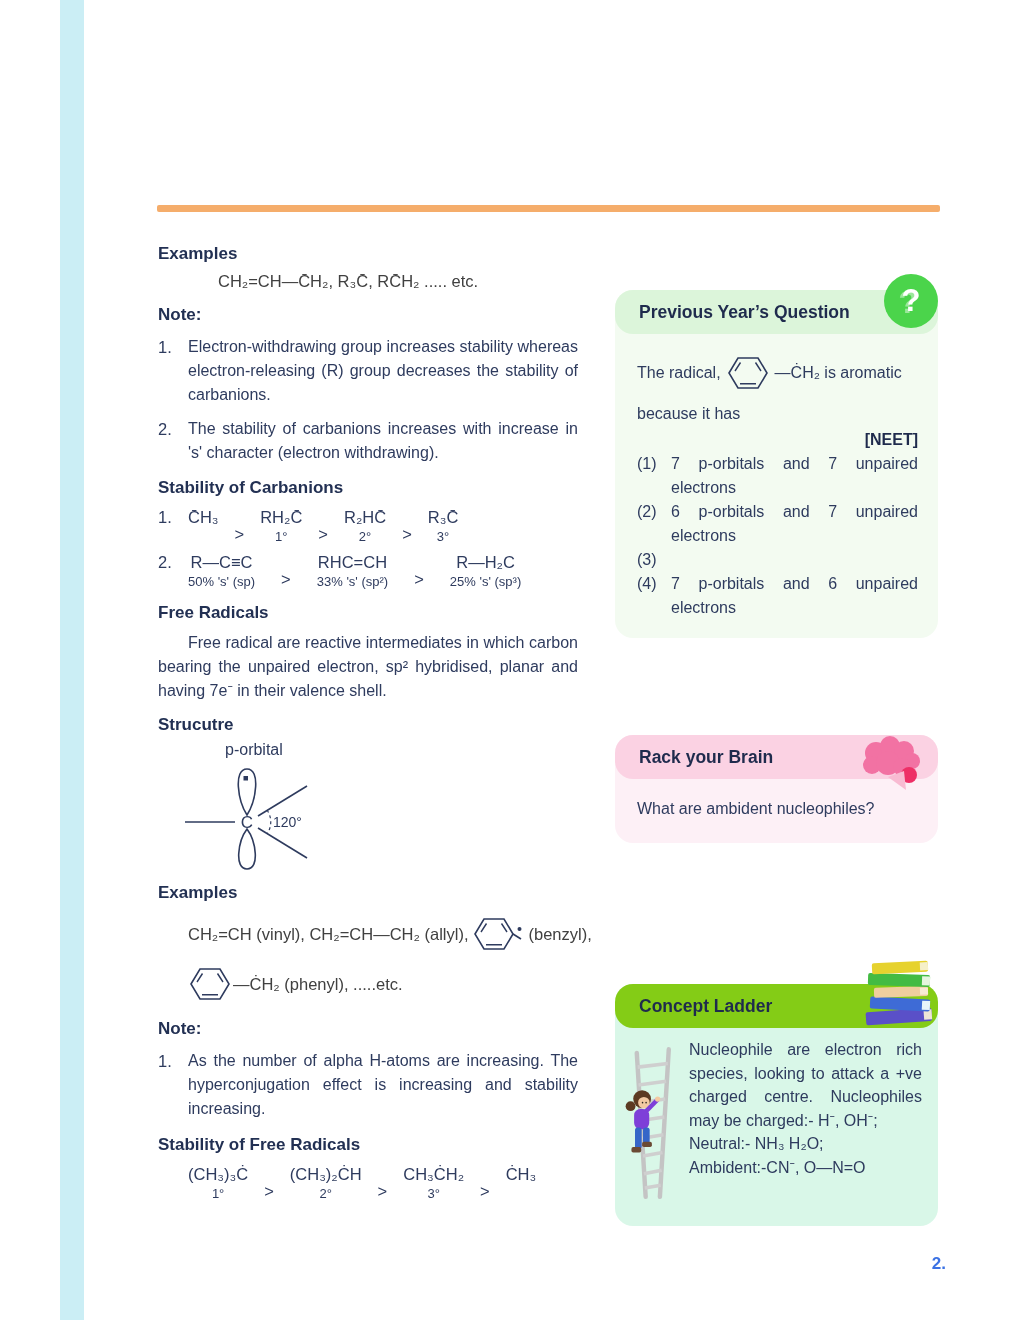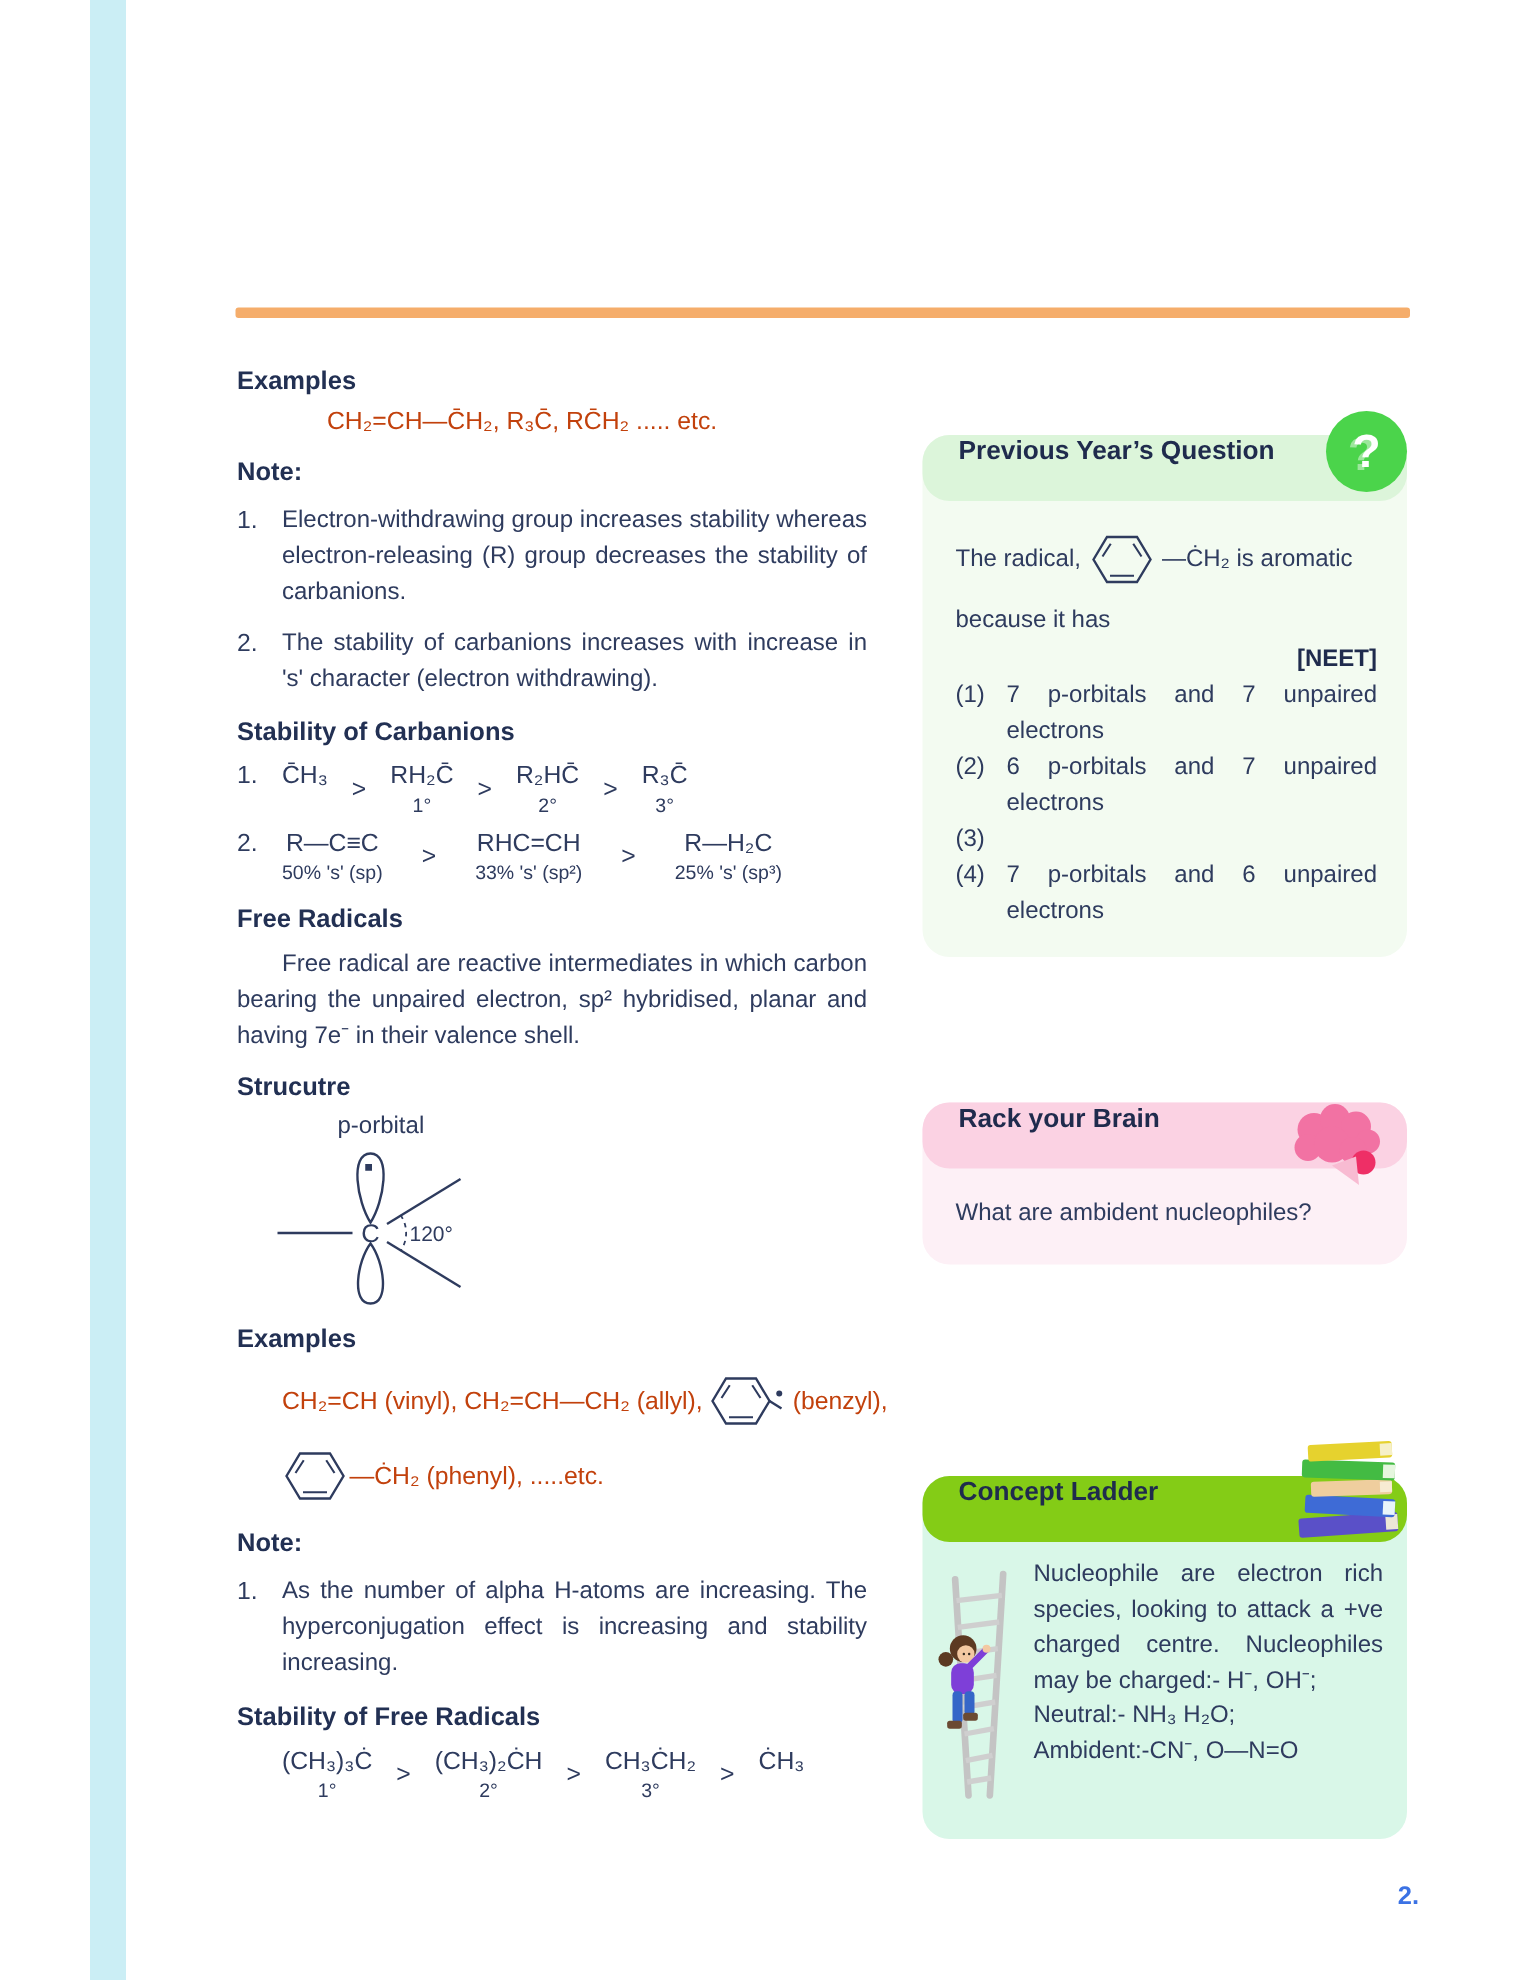--- a/index.html
+++ b/index.html
@@ -12,7 +12,7 @@
   .leftcol{position:absolute;left:158px;top:244px;width:420px;}
   .h{font-weight:bold;font-size:17px;color:#223053;margin:0;}
   .bodytxt{font-size:16px;line-height:24px;text-align:justify;color:#2E3B5E;}
-  .formula{font-size:16.5px;color:#c2410c;}
+  .formula{font-size:16.5px;color:#404040;}
   .indent{padding-left:60px;}
   .li{display:flex;margin-top:10px;}
   .li .num{width:30px;flex-shrink:0;font-size:16.5px;line-height:24px;}

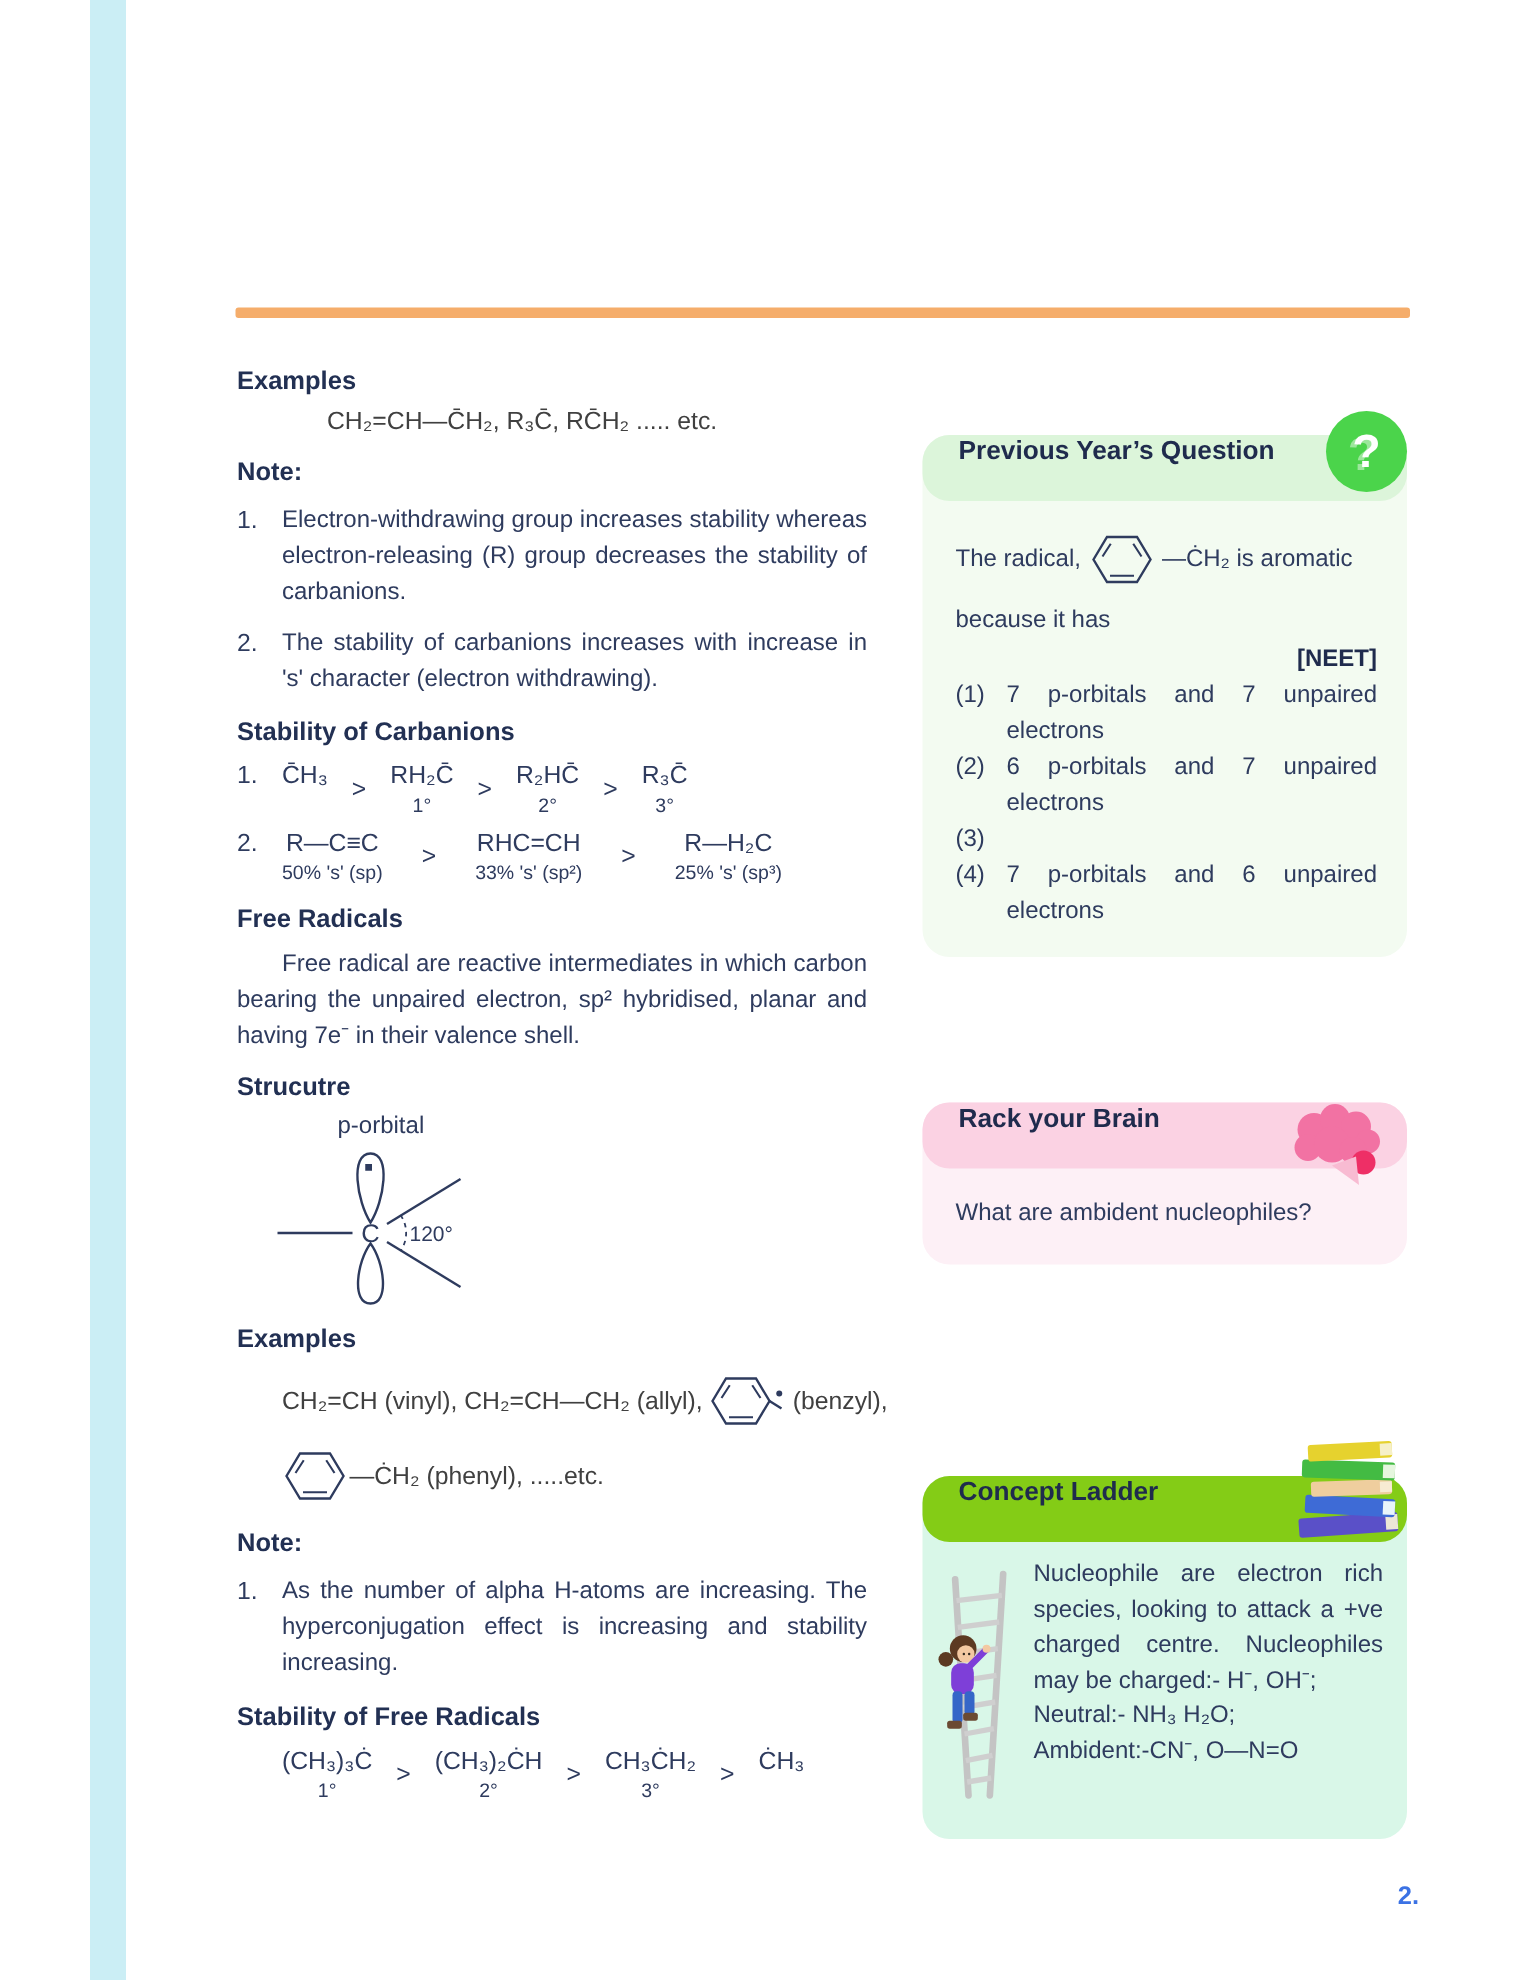--- a/index.html
+++ b/index.html
@@ -30,7 +30,7 @@
 
   
   .box{position:absolute;left:615px;width:323px;border-radius:18px;}
-  .box-header{position:relative;display:flex;align-items:flex-start;height:44px;padding:0 24px;
+  .box-header{position:relative;display:flex;align-items:center;height:44px;padding:0 24px;
               border-radius:18px;font-weight:bold;font-size:17.5px;color:#1F2B4D;box-sizing:border-box;}
   .box-body{padding:14px 20px 18px 22px;font-size:16px;line-height:24px;}
   .pyq{top:290px;background:#F3FBF1;}

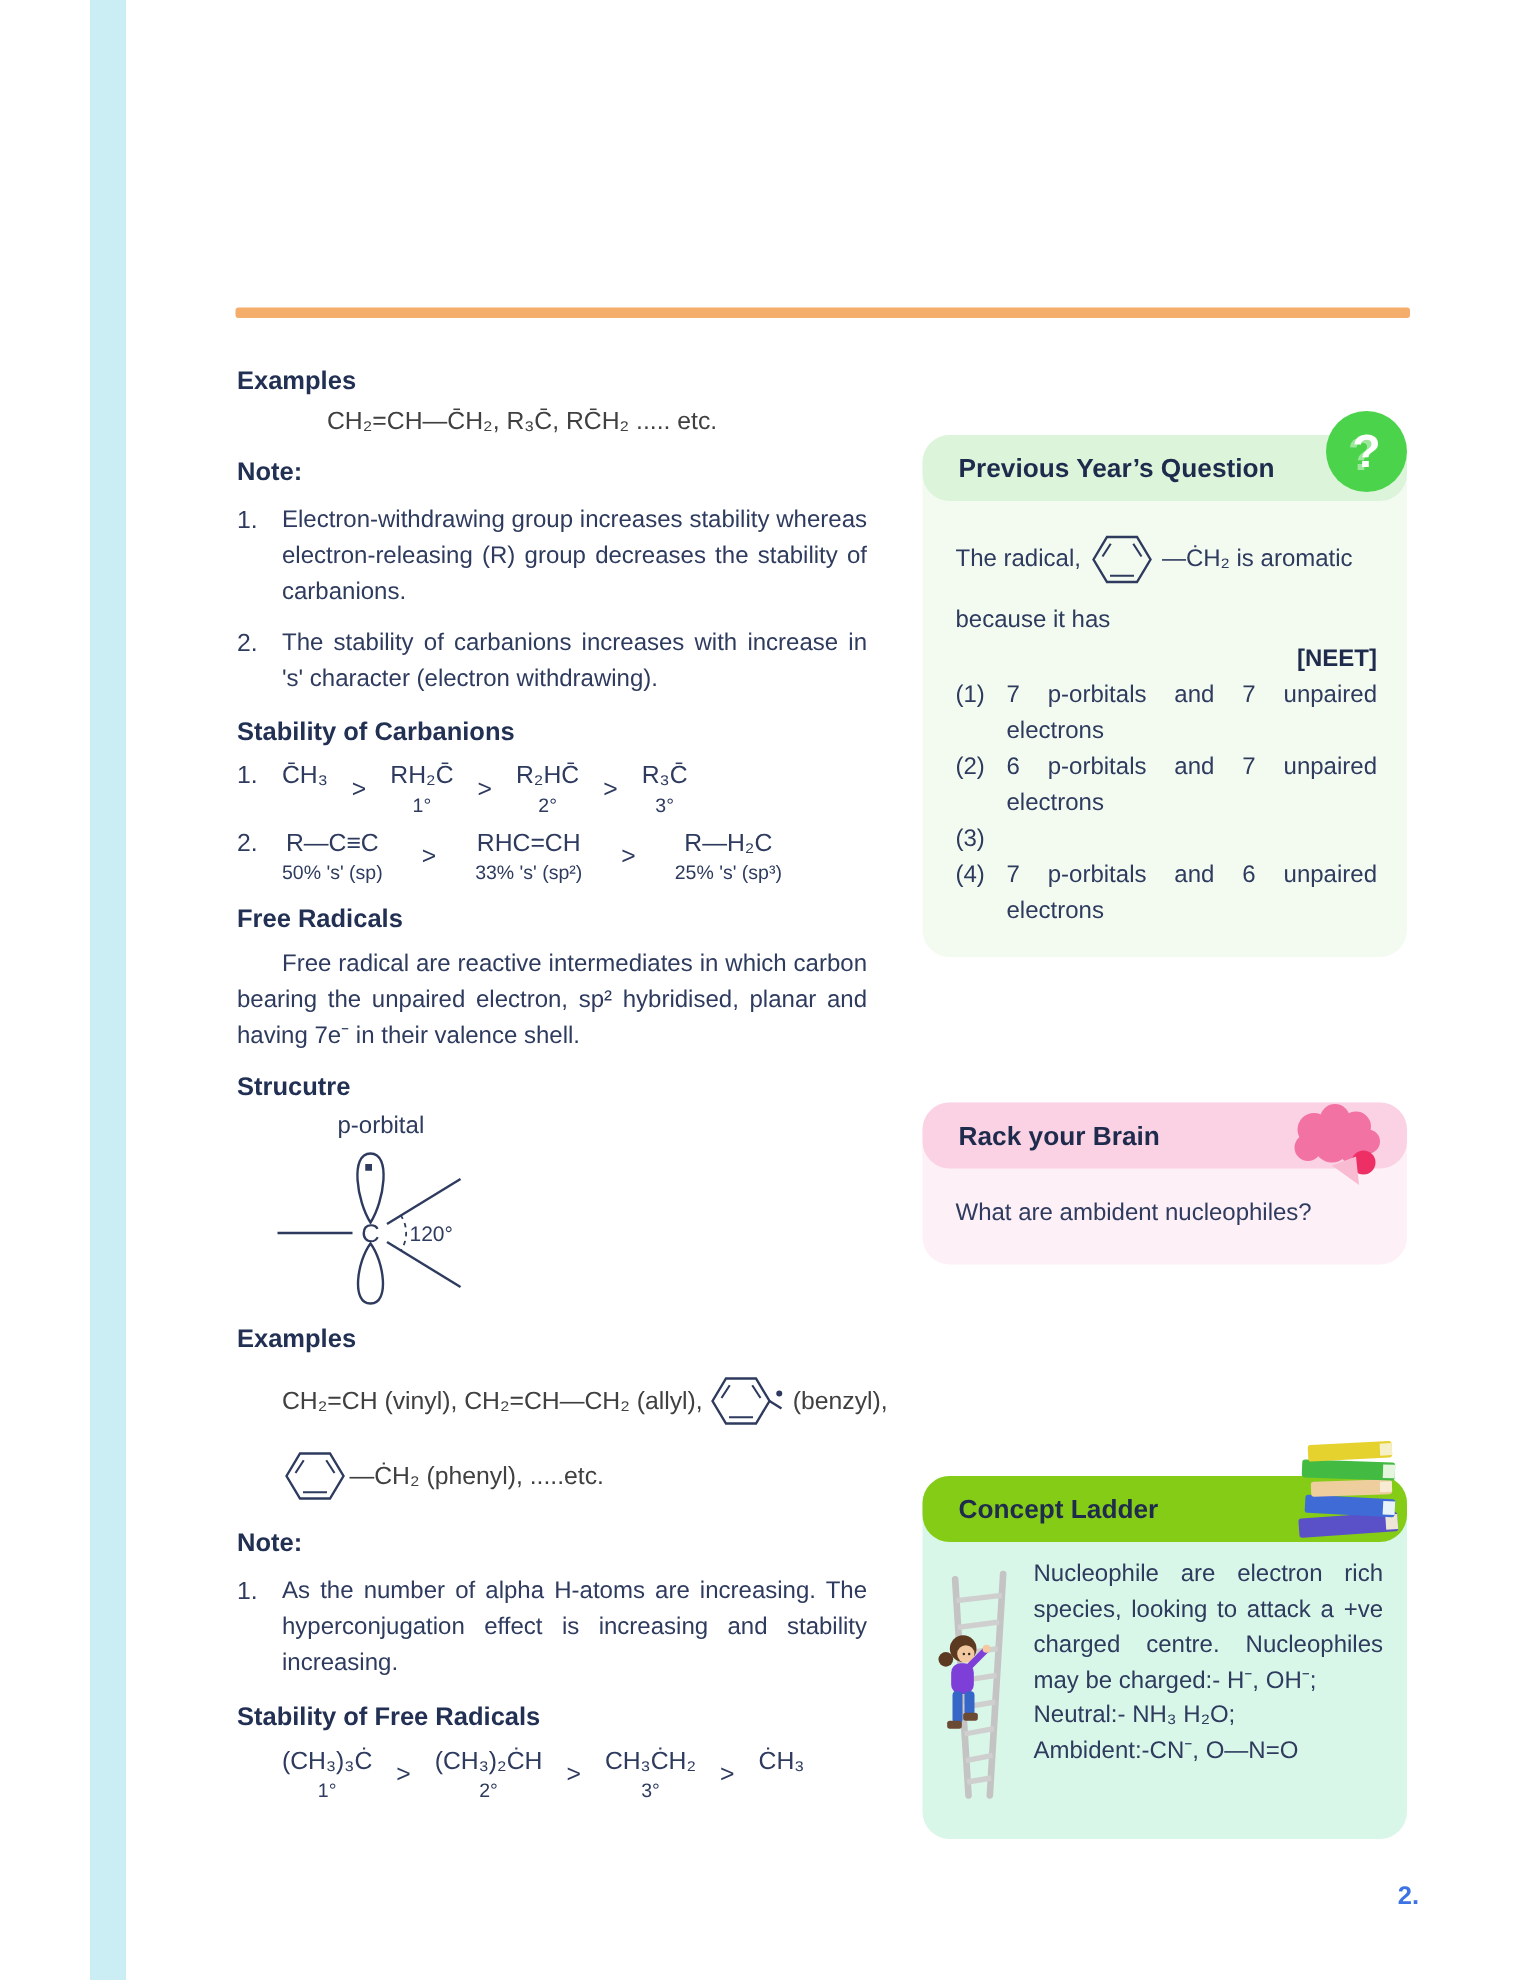--- a/index.html
+++ b/index.html
@@ -19,7 +19,7 @@
   .li .txt{flex:1;}
   .chainrow{display:flex;margin-top:8px;}
   .chainrow .num{width:30px;flex-shrink:0;font-size:16.5px;line-height:22px;}
-  .chain{display:flex;align-items:center;gap:16px;}
+  .chain{display:flex;align-items:flex-end;gap:16px;}
   .chain.wide{gap:26px;}
   .term{display:inline-flex;flex-direction:column;align-items:center;}
   .term .f{font-size:16.5px;line-height:22px;white-space:nowrap;}

